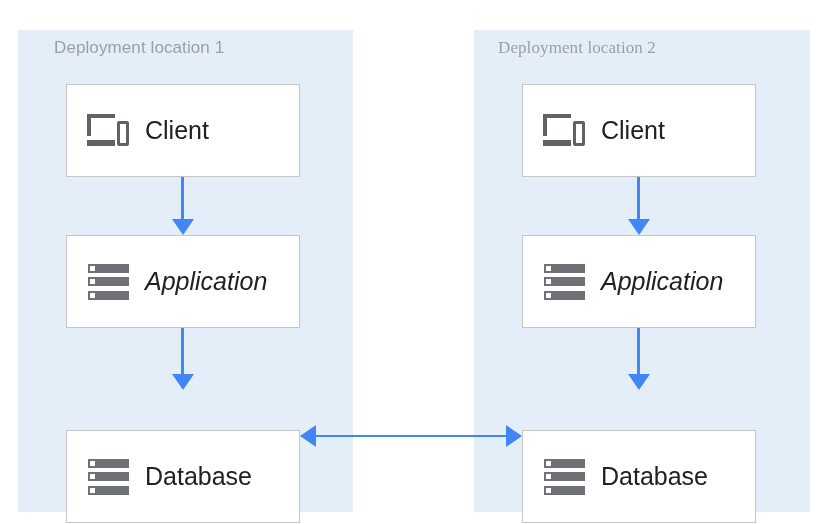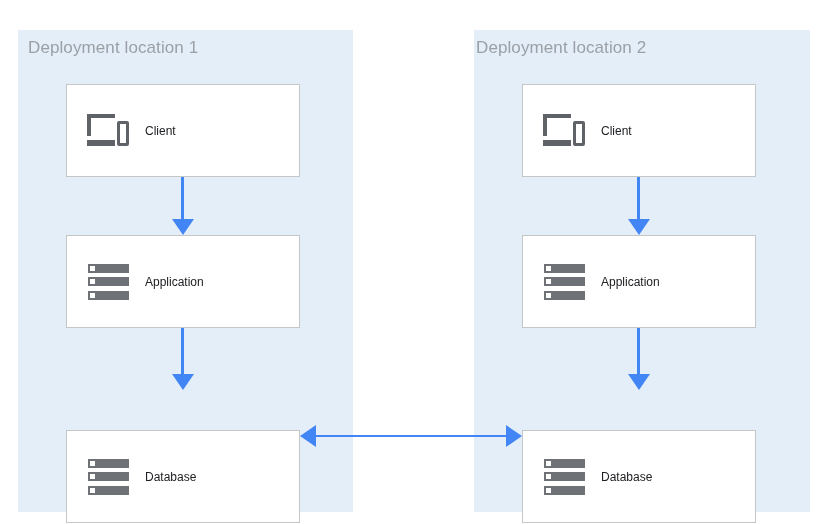--- a/index.html
+++ b/index.html
@@ -34,7 +34,7 @@
     letter-spacing: 0.1px;
     white-space: nowrap;
   }
-  #label-left  { left: 28px; }
+  #label-left  { left: 54px; }
   #label-right { left: 476px; }
 
   .node {

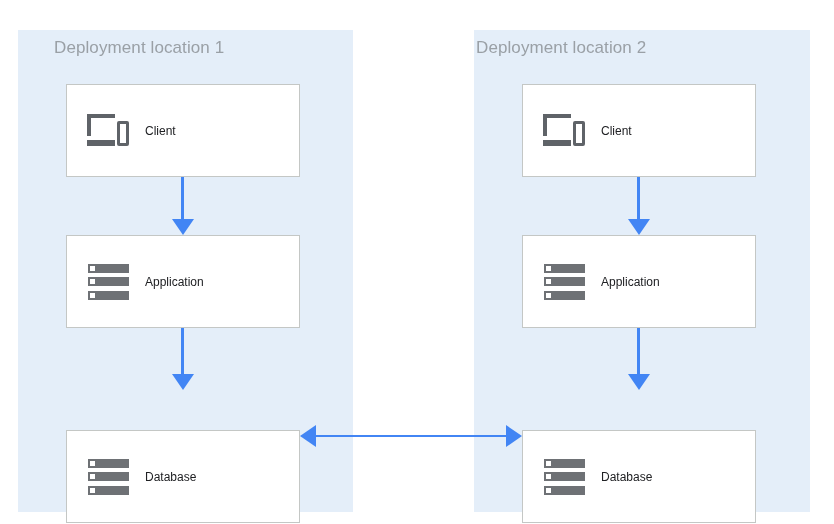--- a/index.html
+++ b/index.html
@@ -35,7 +35,7 @@
     white-space: nowrap;
   }
   #label-left  { left: 54px; }
-  #label-right { left: 476px; }
+  #label-right { left: 498px; font-family: Liberation Serif, serif; }
 
   .node {
     position: absolute;

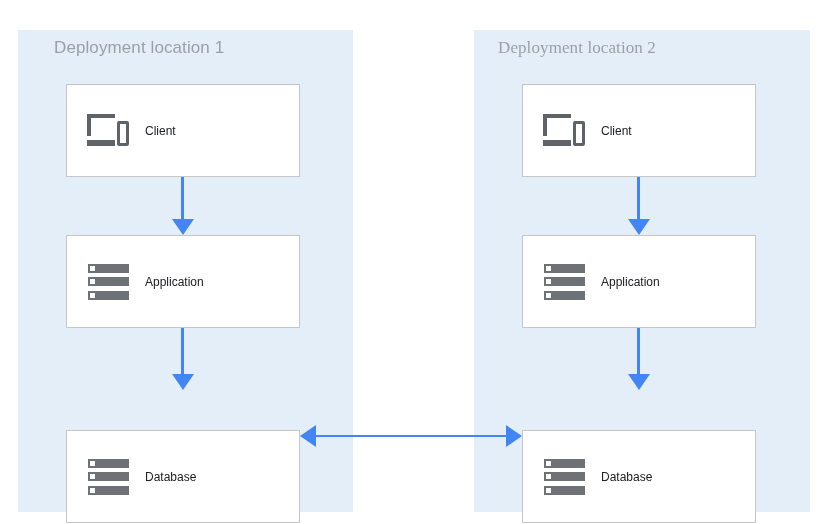--- a/index.html
+++ b/index.html
@@ -63,7 +63,7 @@
     justify-content: center;
   }
   .node-label {
-    font-size: 12px;
+    font-size: 25px;
     color: #202124;
     margin-left: 14px;
     white-space: nowrap;

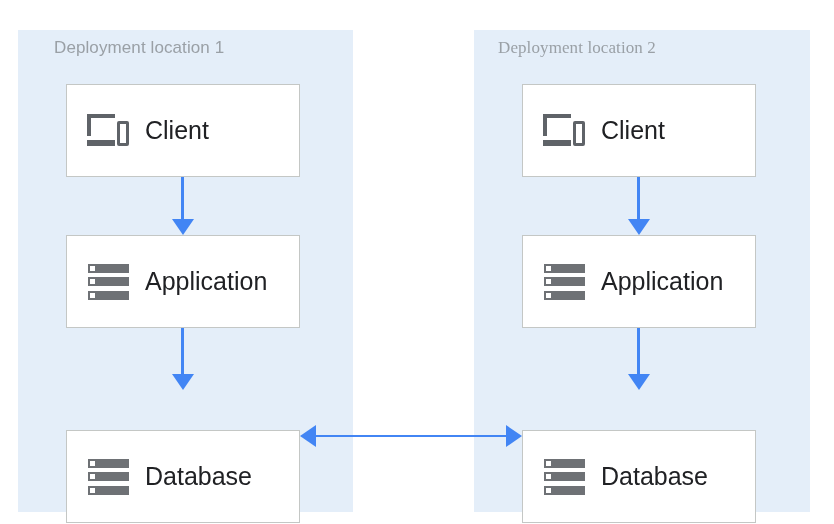--- a/index.html
+++ b/index.html
@@ -50,7 +50,7 @@
   .node-col-left  { left: 66px; }
   .node-col-right { left: 522px; }
   .node-row-1 { top: 84px; }
-  .node-row-2 { top: 235px; }
+  .node-row-2 { top: 235px; font-style: italic; }
   .node-row-3 { top: 390px; margin-top: 40px; }
 
   .node-icon {

